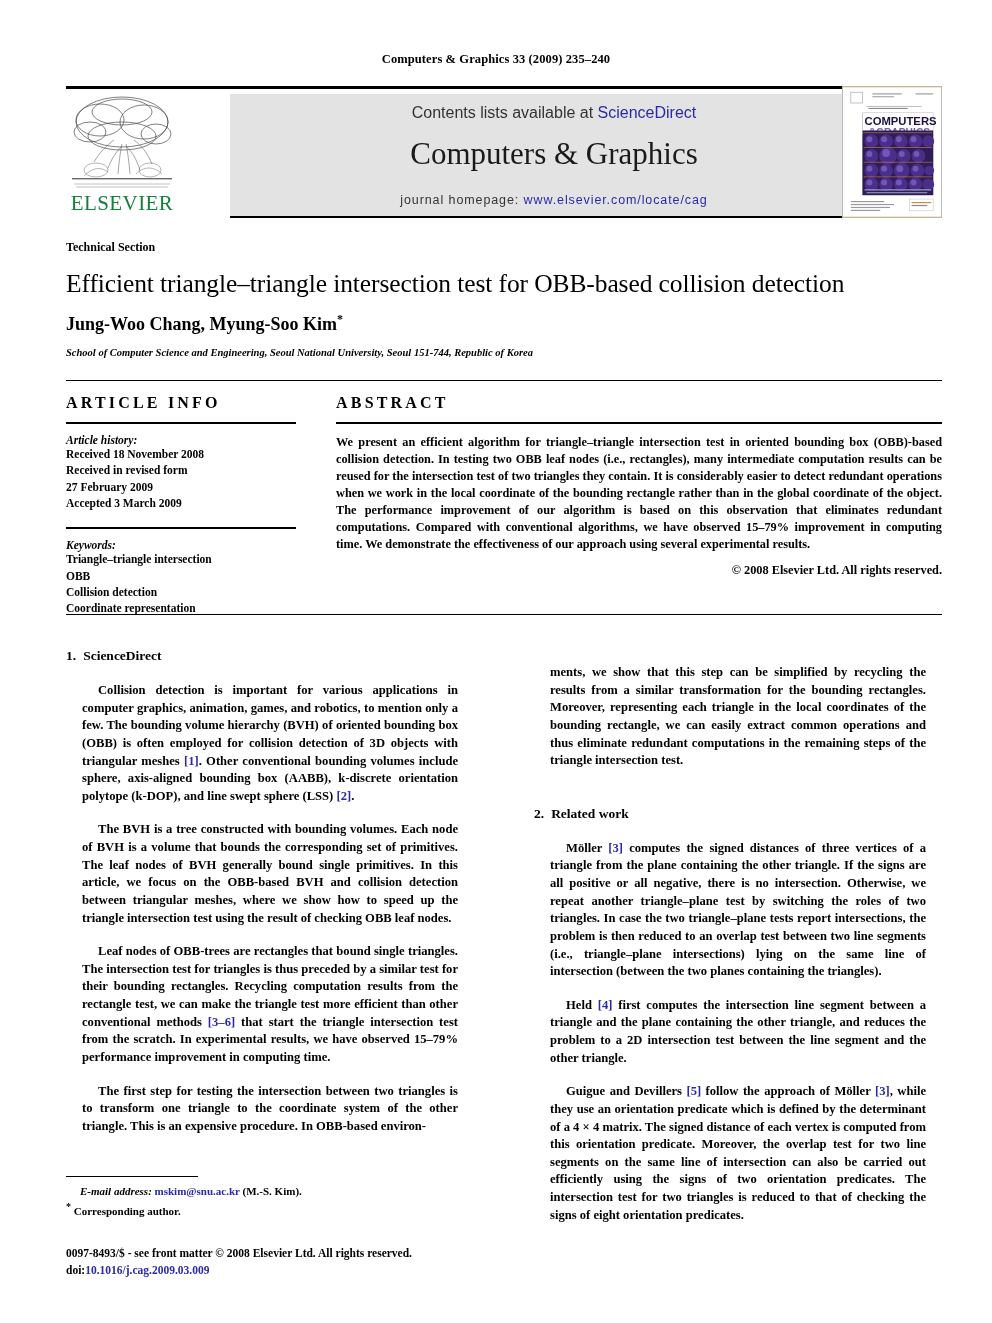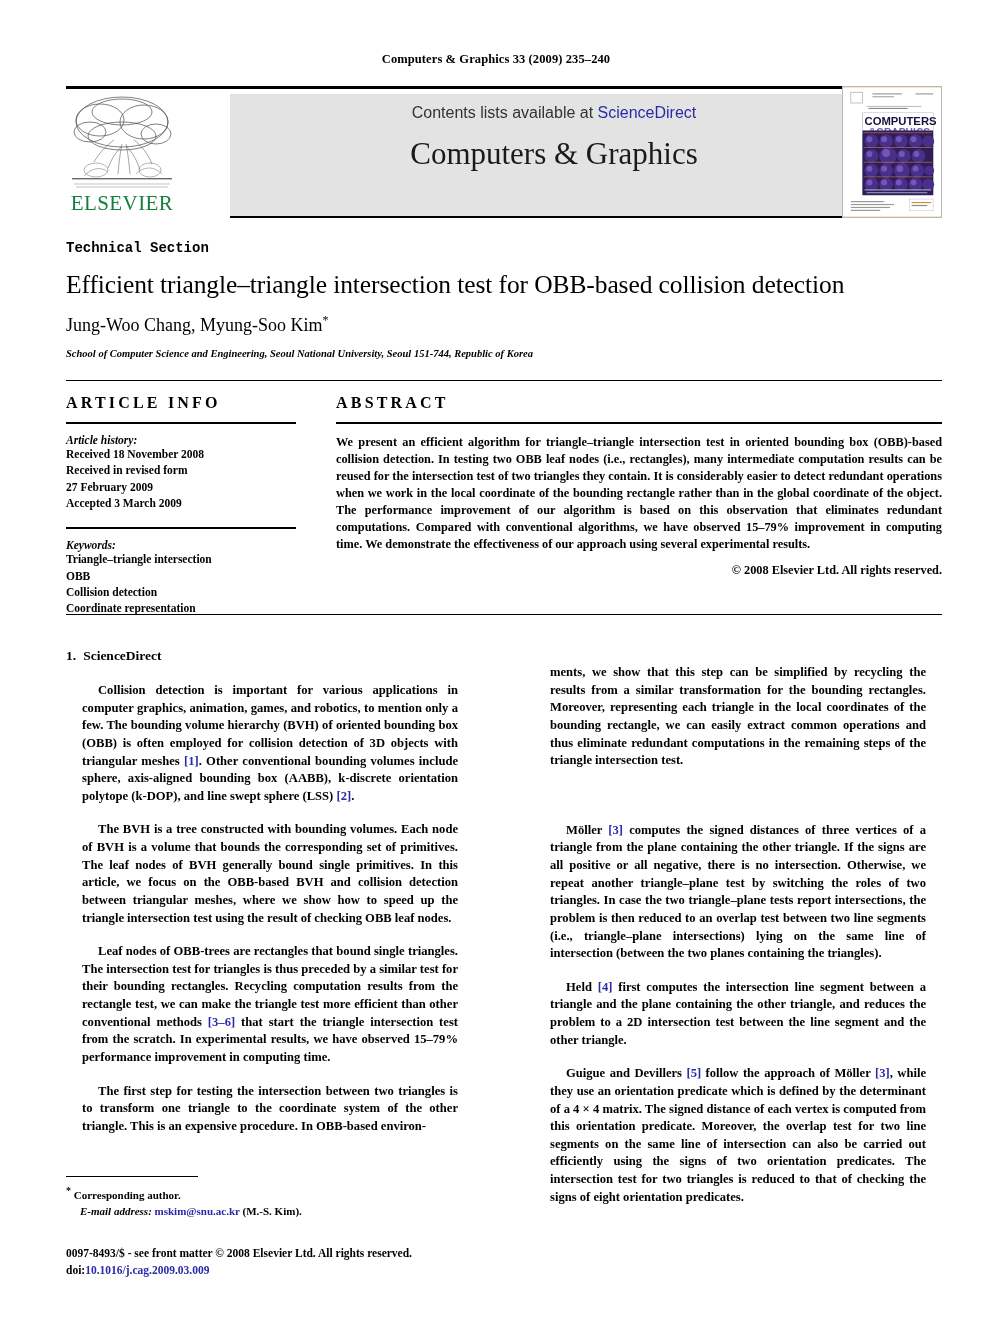--- a/index.html
+++ b/index.html
@@ -382,6 +382,9 @@
         <span>Contents lists available at </span><span class="link">ScienceDirect</span>
       </div>
       <div class="journal-title">Computers &amp; Graphics</div>
+      <div class="homepage-line">
+        <span>journal homepage: </span><span class="link">www.elsevier.com/locate/cag</span>
+      </div>
     </div>
 
     <div class="cover-thumb">

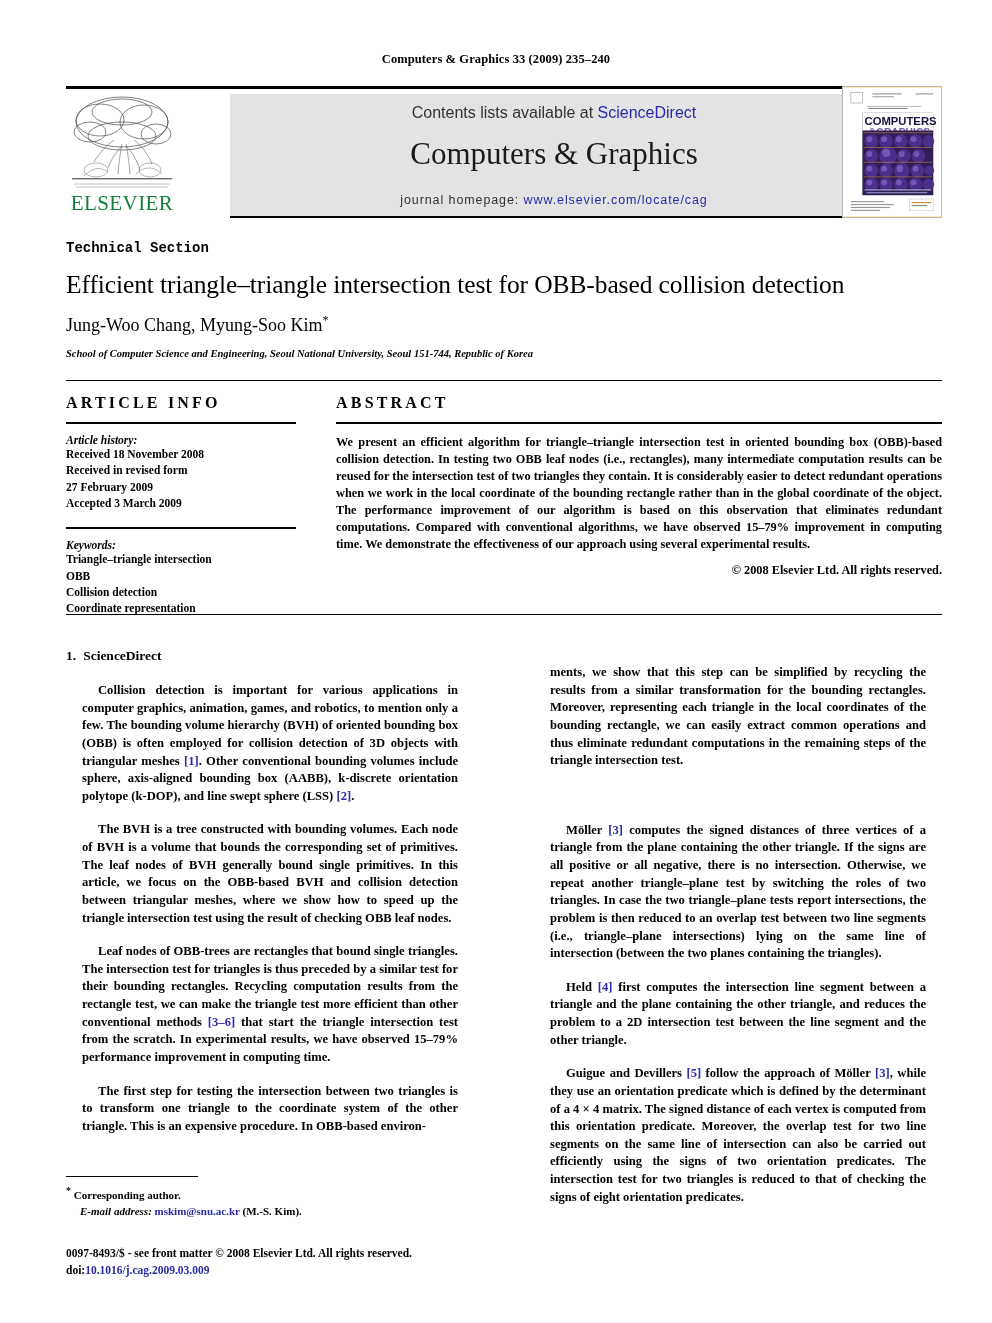--- a/index.html
+++ b/index.html
@@ -143,8 +143,8 @@
     width: 876px;
   }
   .section-kicker {
-    font-family: Liberation Mono, monospace;
-    font-size: 14px;
+    font-family: Liberation Serif, serif;
+    font-size: 12px;
     font-weight: bold;
     margin: 0 0 14px 0;
   }

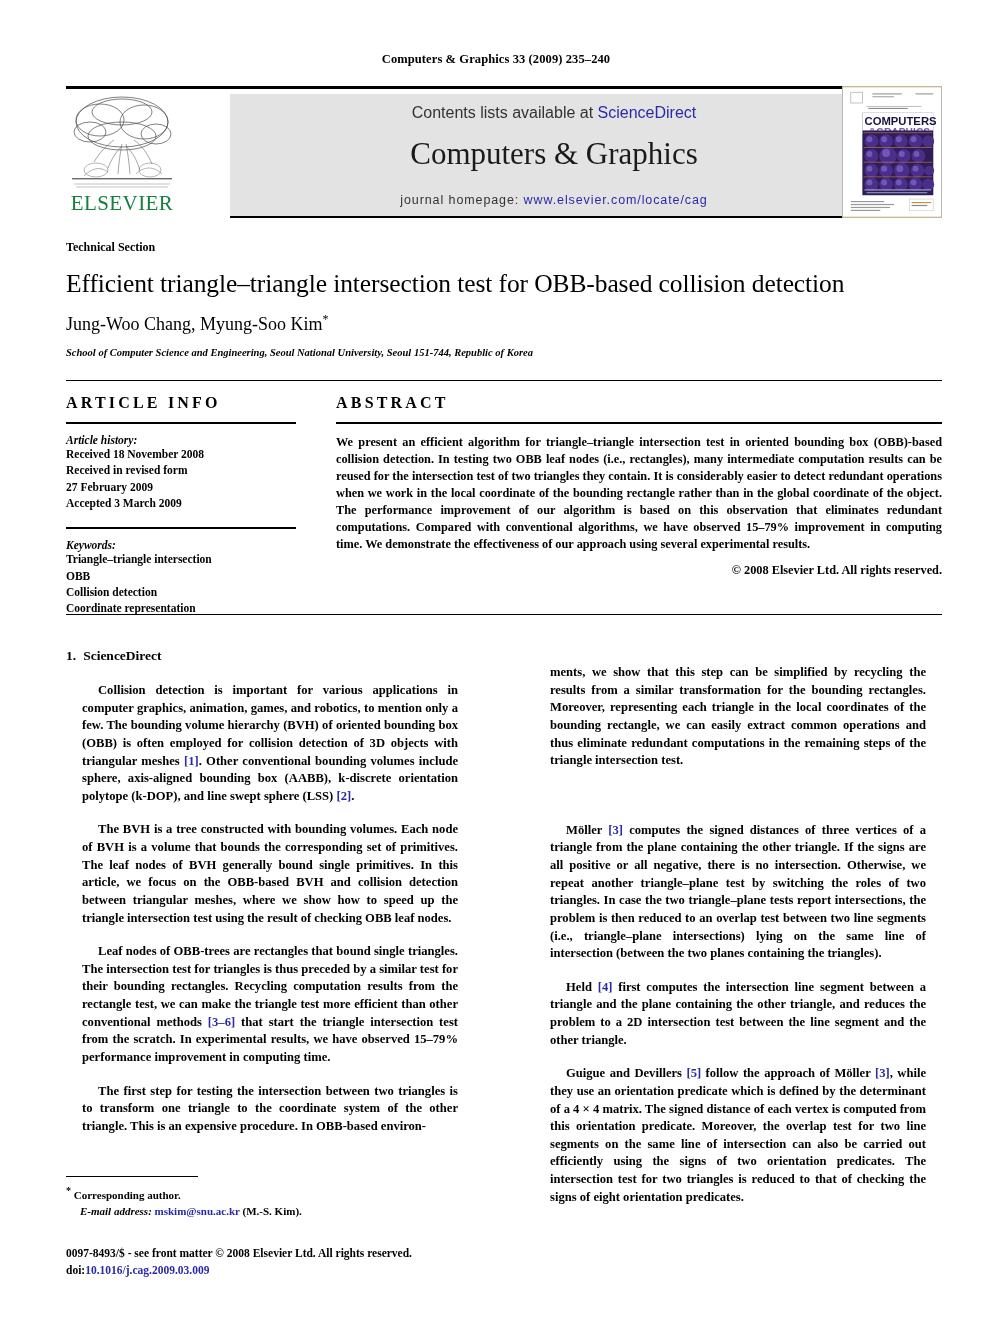--- a/index.html
+++ b/index.html
@@ -160,6 +160,7 @@
     font-family: "Liberation Serif", serif;
     font-size: 18px;
     margin: 0 0 12px 0;
+    font-weight: bold;
   }
   .authors sup {
     font-size: 12px;

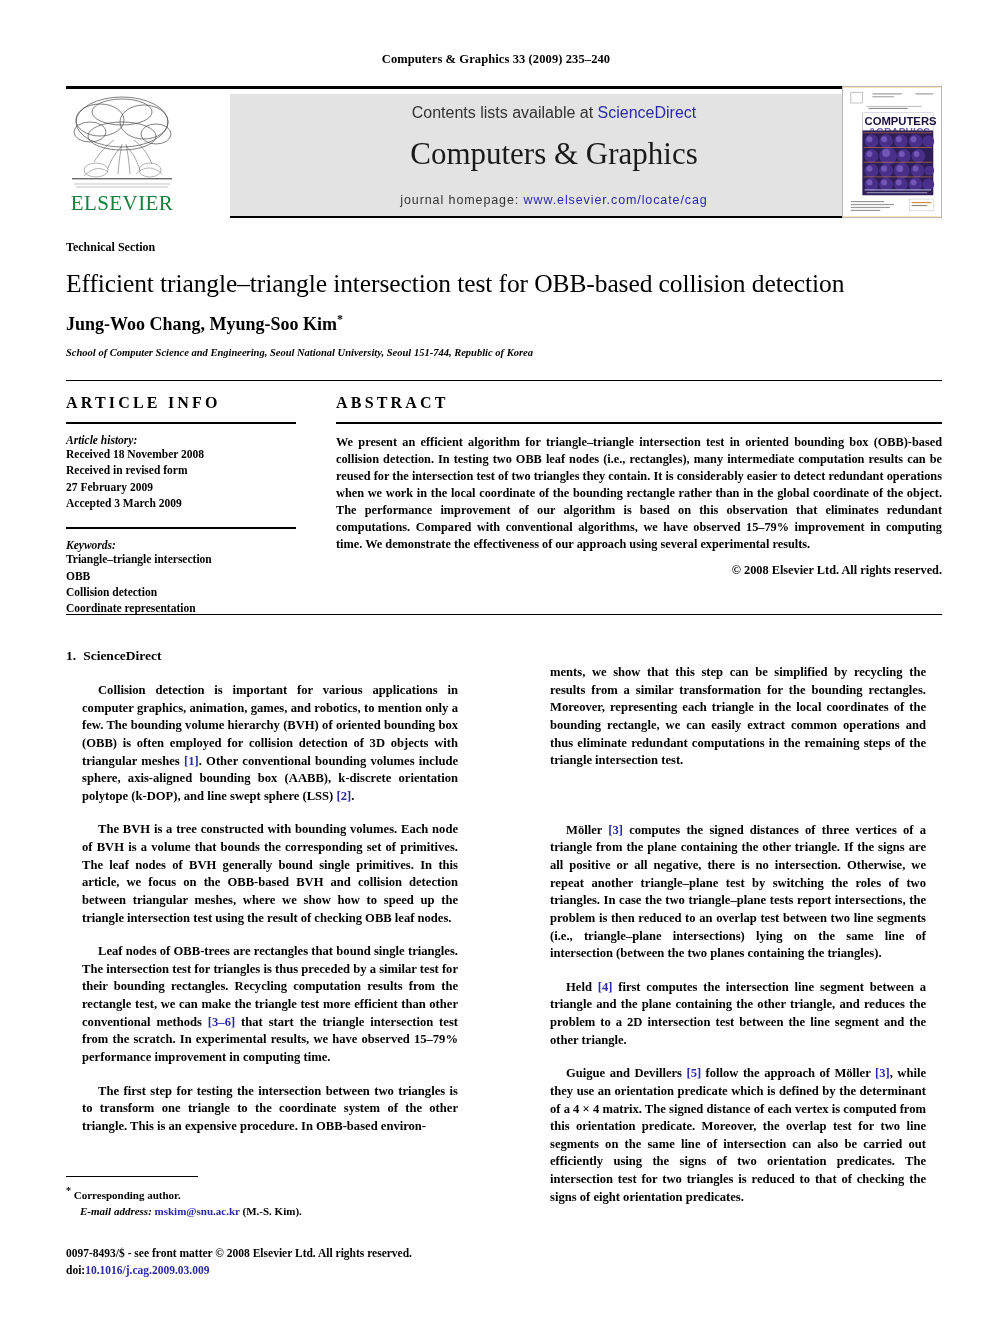--- a/index.html
+++ b/index.html
@@ -524,6 +524,9 @@
     <div class="col col-right">
       <p class="body-p noindent">ments, we show that this step can be simplified by recycling the results from a similar transformation for the bounding rectangles. Moreover, representing each triangle in the local coordinates of the bounding rectangle, we can easily extract common operations and thus eliminate redundant computations in the remaining steps of the triangle intersection test.</p>
       <div class="spacer-head"></div>
+      <p class="body-head">
+        <span class="num">2.</span><span>Related work</span>
+      </p>
       <p class="body-p"><span>Möller </span><span class="cite">[3]</span><span> computes the signed distances of three vertices of a triangle from the plane containing the other triangle. If the signs are all positive or all negative, there is no intersection. Otherwise, we repeat another triangle–plane test by switching the roles of two triangles. In case the two triangle–plane tests report intersections, the problem is then reduced to an overlap test between two line segments (i.e., triangle–plane intersections) lying on the same line of intersection (between the two planes containing the triangles).</span></p>
       <p class="body-p"><span>Held </span><span class="cite">[4]</span><span> first computes the intersection line segment between a triangle and the plane containing the other triangle, and reduces the problem to a 2D intersection test between the line segment and the other triangle.</span></p>
       <p class="body-p"><span>Guigue and Devillers </span><span class="cite">[5]</span><span> follow the approach of Möller </span><span class="cite">[3]</span><span>, while they use an orientation predicate which is defined by the determinant of a 4 × 4 matrix. The signed distance of each vertex is computed from this orientation predicate. Moreover, the overlap test for two line segments on the same line of intersection can also be carried out efficiently using the signs of two orientation predicates. The intersection test for two triangles is reduced to that of checking the signs of eight orientation predicates.</span></p>

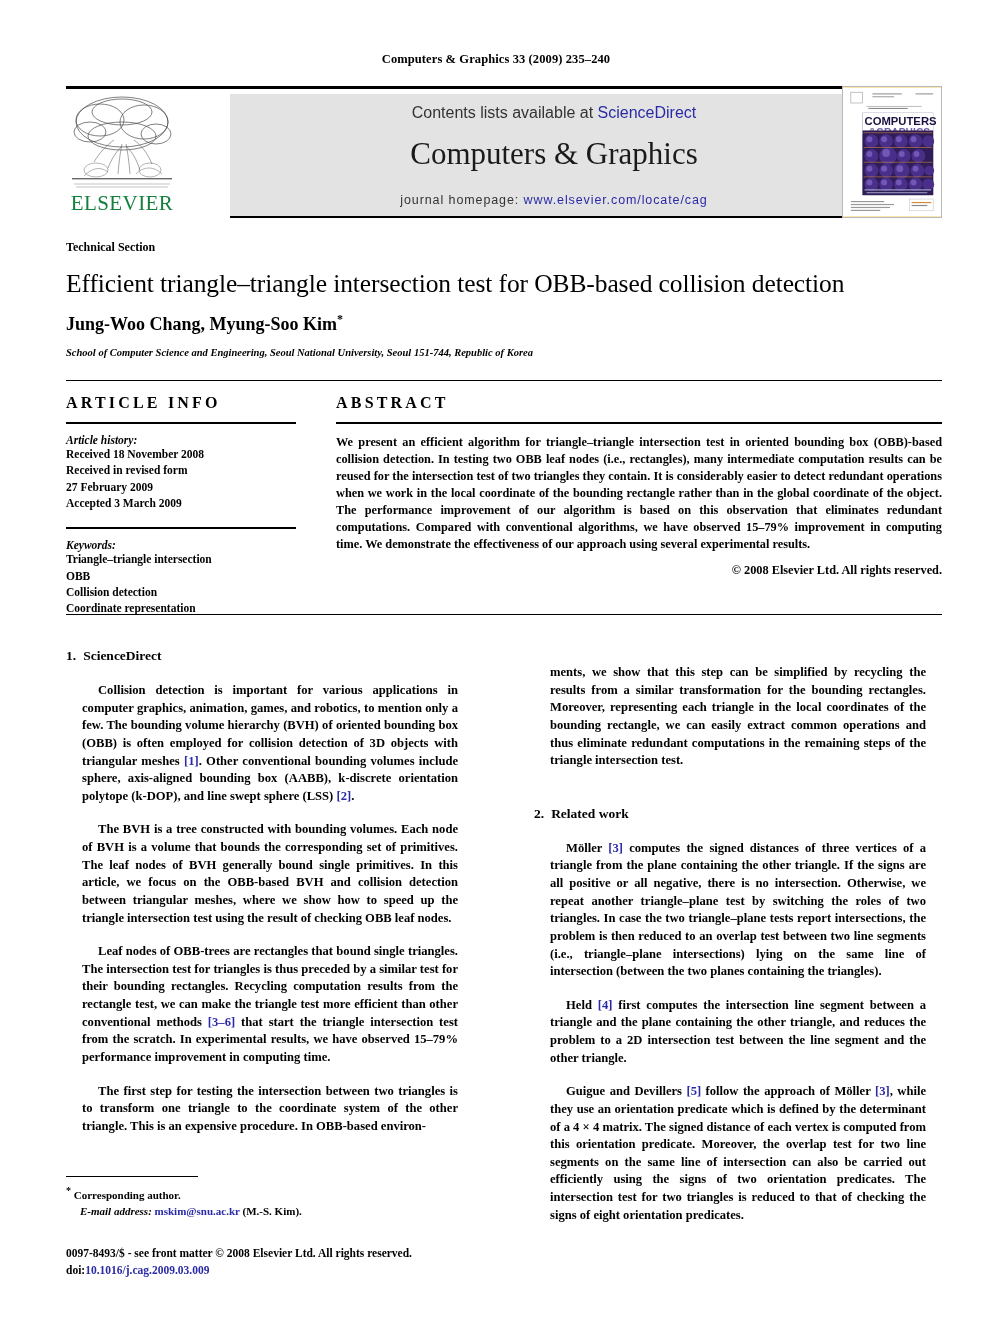--- a/index.html
+++ b/index.html
@@ -535,8 +535,8 @@
 
   <div class="footnote">
     <div class="footnote-rule"></div>
+    <p class="footnote-line" style="padding-left:14px;"><span class="ital">E-mail address:</span> <span class="link">mskim@snu.ac.kr</span> <span>(M.-S. Kim).</span></p>
     <p class="footnote-line"><span class="star">*</span><span> Corresponding author.</span></p>
-    <p class="footnote-line" style="padding-left:14px;"><span class="ital">E-mail address:</span> <span class="link">mskim@snu.ac.kr</span> <span>(M.-S. Kim).</span></p>
   </div>
 
   <div class="footer">

